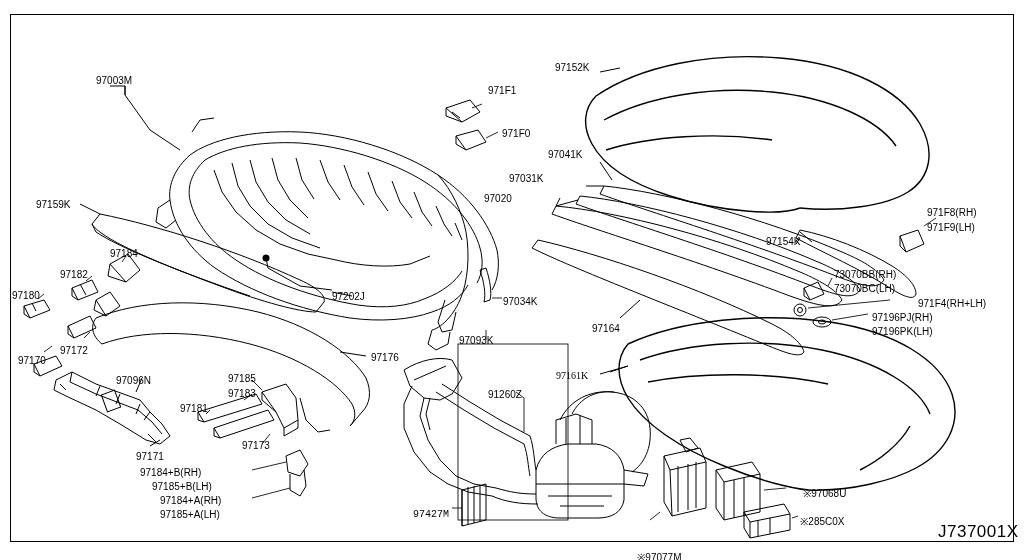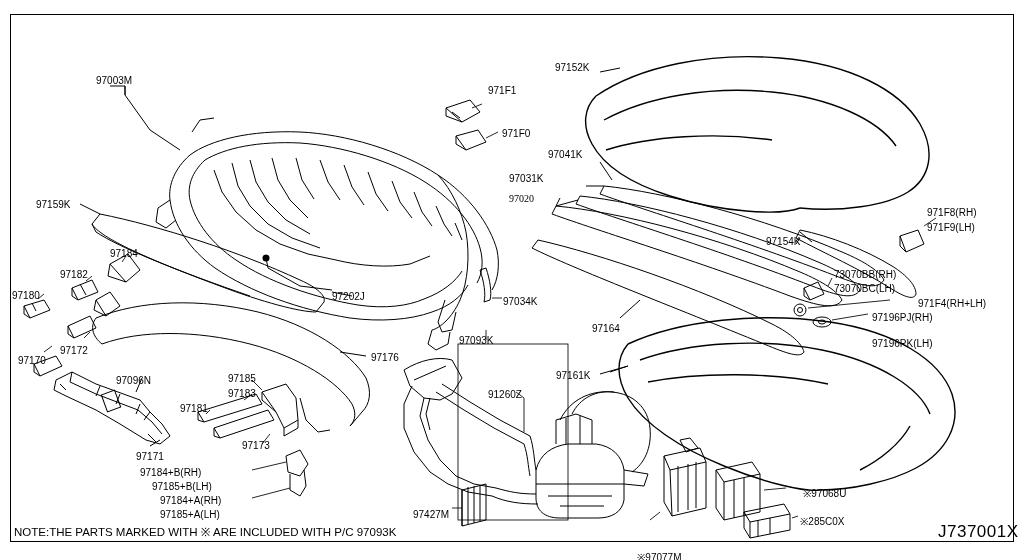--- a/index.html
+++ b/index.html
@@ -301,7 +301,7 @@
   <div class="lbl" style="left:555px;top:61px;">97152K</div>
   <div class="lbl" style="left:548px;top:148px;">97041K</div>
   <div class="lbl" style="left:509px;top:172px;">97031K</div>
-  <div class="lbl" style="left:509px;top:192px;font-family:Liberation Serif, serif;">97020</div>
+  <div class="lbl" style="left:484px;top:192px;">97020</div>
   <div class="lbl" style="left:36px;top:198px;">97159K</div>
   <div class="lbl" style="left:927px;top:206px;">971F8(RH)</div>
   <div class="lbl" style="left:927px;top:221px;">971F9(LH)</div>

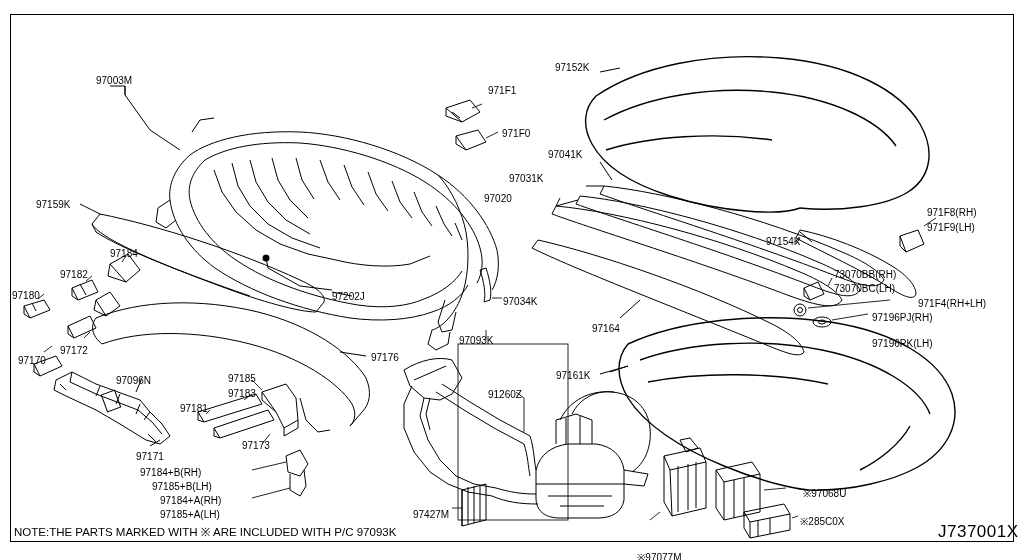--- a/index.html
+++ b/index.html
@@ -310,7 +310,7 @@
   <div class="lbl" style="left:834px;top:282px;text-align:right;">73070BC(LH)</div>
   <div class="lbl" style="left:918px;top:297px;">971F4(RH+LH)</div>
   <div class="lbl" style="left:872px;top:311px;">97196PJ(RH)</div>
-  <div class="lbl" style="left:872px;top:325px;margin-top:12px;">97196PK(LH)</div>
+  <div class="lbl" style="left:872px;top:325px;">97196PK(LH)</div>
   <div class="lbl" style="left:110px;top:247px;">97184</div>
   <div class="lbl" style="left:60px;top:268px;">97182</div>
   <div class="lbl" style="left:12px;top:289px;">97180</div>

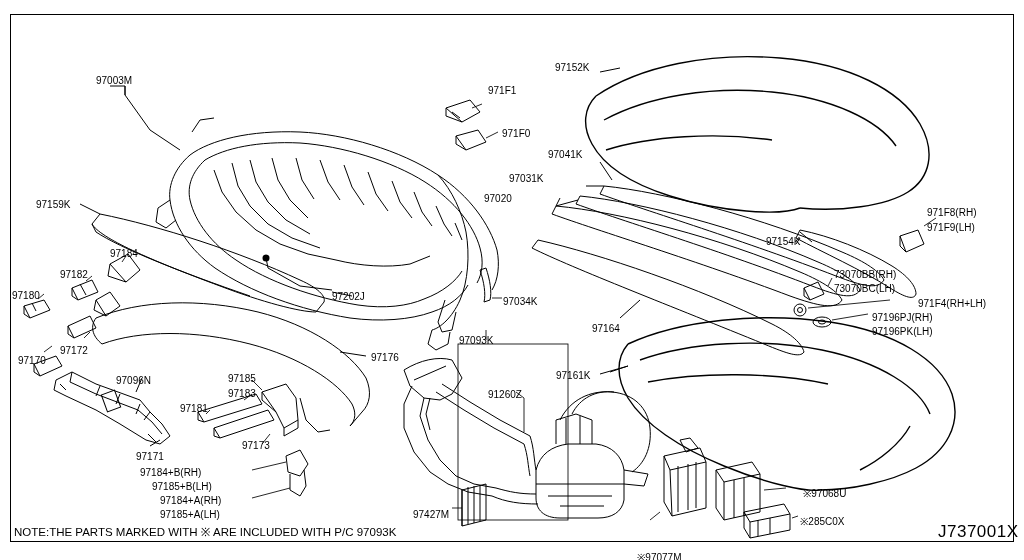--- a/index.html
+++ b/index.html
@@ -321,7 +321,7 @@
   <div class="lbl" style="left:18px;top:354px;">97170</div>
   <div class="lbl" style="left:371px;top:351px;">97176</div>
   <div class="lbl" style="left:459px;top:334px;">97093K</div>
-  <div class="lbl" style="left:556px;top:369px;">97161K</div>
+  <div class="lbl" style="left:556px;top:369px;font-family:Liberation Serif, serif;">97161K</div>
   <div class="lbl" style="left:116px;top:374px;">97096N</div>
   <div class="lbl" style="left:228px;top:372px;">97185</div>
   <div class="lbl" style="left:228px;top:387px;">97183</div>

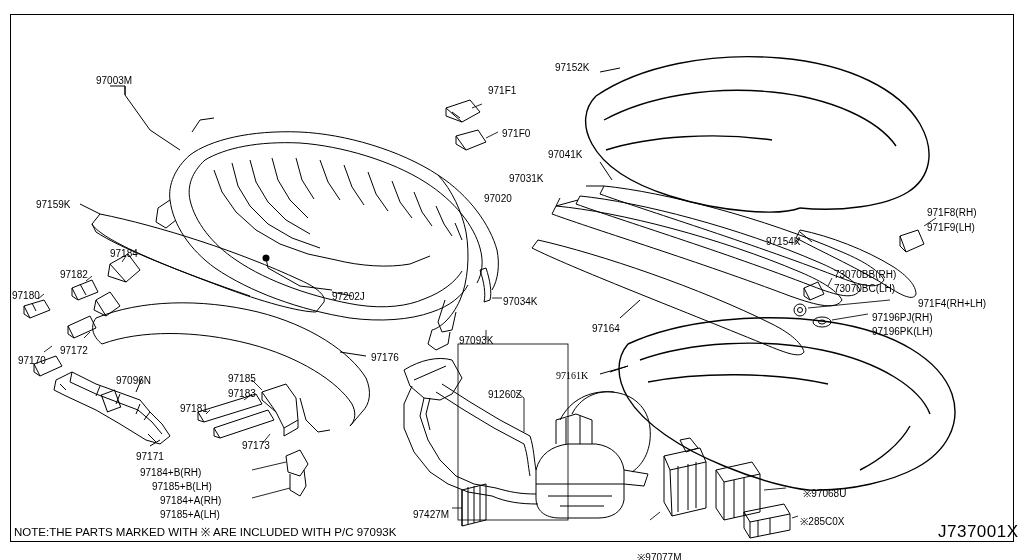--- a/index.html
+++ b/index.html
@@ -333,7 +333,7 @@
   <div class="lbl" style="left:152px;top:480px;">97185+B(LH)</div>
   <div class="lbl" style="left:160px;top:494px;">97184+A(RH)</div>
   <div class="lbl" style="left:160px;top:508px;">97185+A(LH)</div>
-  <div class="lbl" style="left:413px;top:508px;">97427M</div>
+  <div class="lbl" style="left:413px;top:508px;font-family:Liberation Mono, monospace;">97427M</div>
   <div class="lbl" style="left:637px;top:523px;margin-top:28px;">※97077M</div>
   <div class="lbl" style="left:787px;top:487px;margin-left:16px;">※97068U</div>
   <div class="lbl" style="left:800px;top:515px;">※285C0X</div>

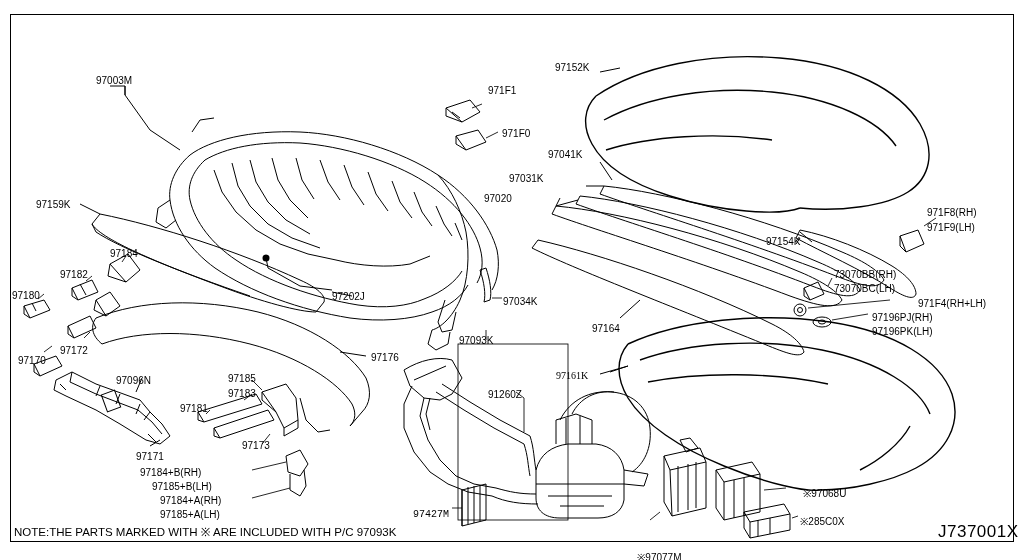--- a/index.html
+++ b/index.html
@@ -338,7 +338,6 @@
   <div class="lbl" style="left:787px;top:487px;margin-left:16px;">※97068U</div>
   <div class="lbl" style="left:800px;top:515px;">※285C0X</div>
 
-  <div class="note" style="left:14px;top:524px;">NOTE:THE PARTS MARKED WITH ※ ARE INCLUDED WITH P/C 97093K</div>
   <div class="code" style="left:938px;top:522px;">J737001X</div>
 </div>
 

